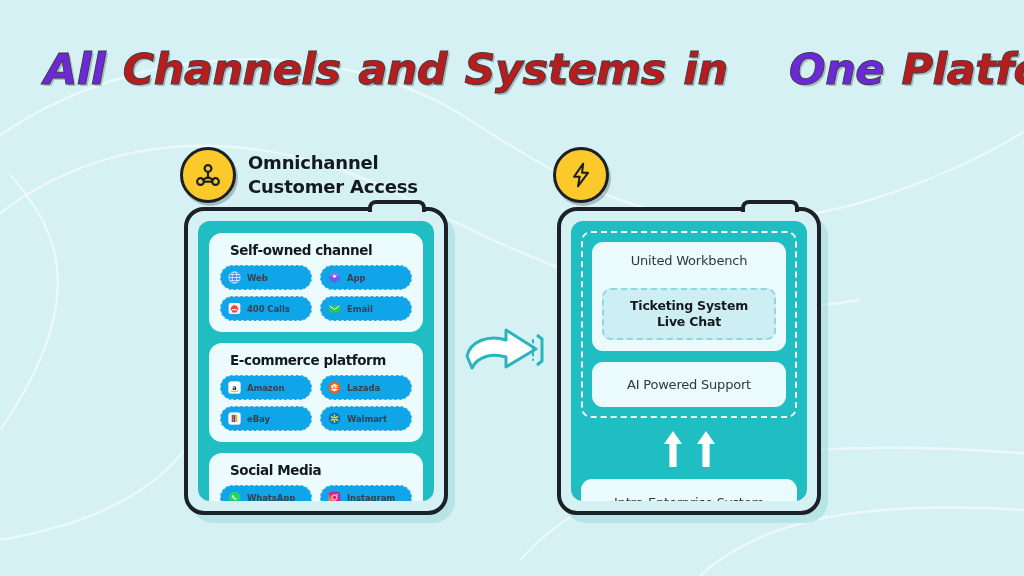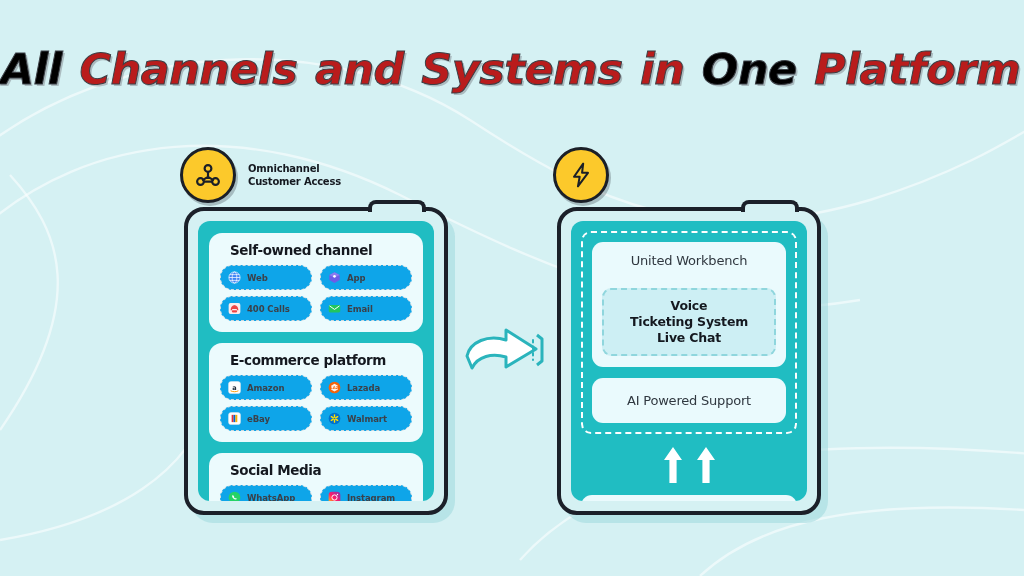--- a/index.html
+++ b/index.html
@@ -27,7 +27,7 @@
     padding-right:3px;
   }
   .t-teal{color:#b91c1c;}
-  .t-gold{color:#000000;}
+  .t-gold{color:#6d28d9;padding-left:44px;}
 
   
   .sec-head{position:absolute;display:flex;align-items:center;gap:12px;}

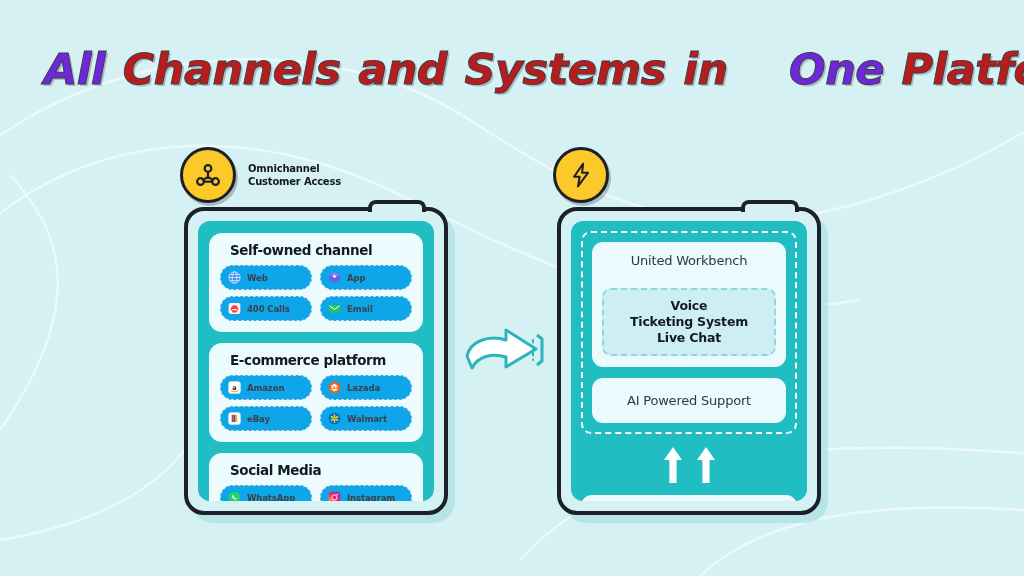--- a/index.html
+++ b/index.html
@@ -42,7 +42,7 @@
   }
   .sec-title{
     font-family:"DejaVu Sans", sans-serif;
-    font-size:10px;font-weight:bold;color:#14181f;line-height:1.32;
+    font-size:18px;font-weight:bold;color:#14181f;line-height:1.32;
     letter-spacing:-0.2px;
   }
 

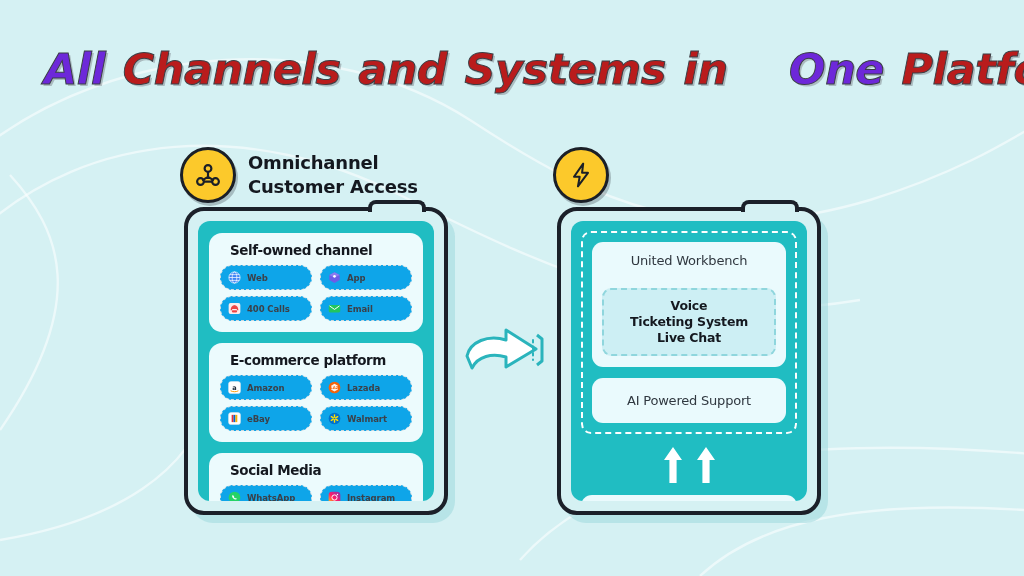--- a/index.html
+++ b/index.html
@@ -325,7 +325,6 @@
           <div class="wb-card">
             <div class="wb-head">United Workbench</div>
             <div class="wb-inner">
-              <div>Voice</div>
               <div>Ticketing System</div>
               <div>Live Chat</div>
             </div>

